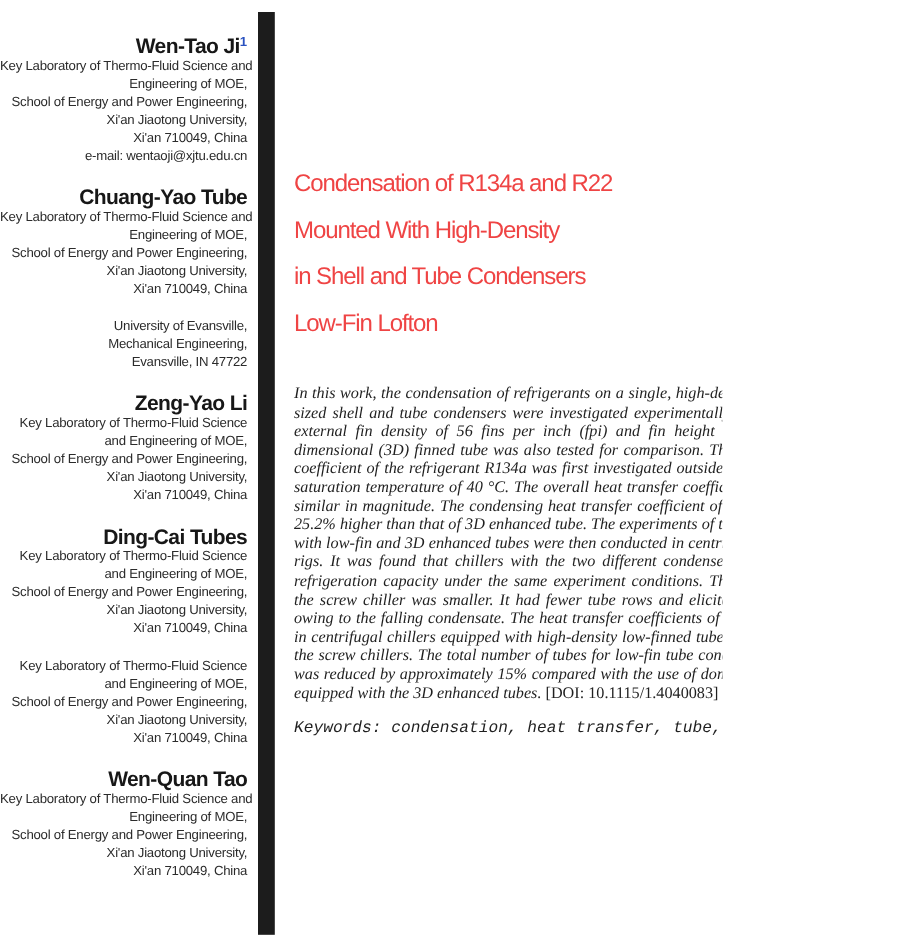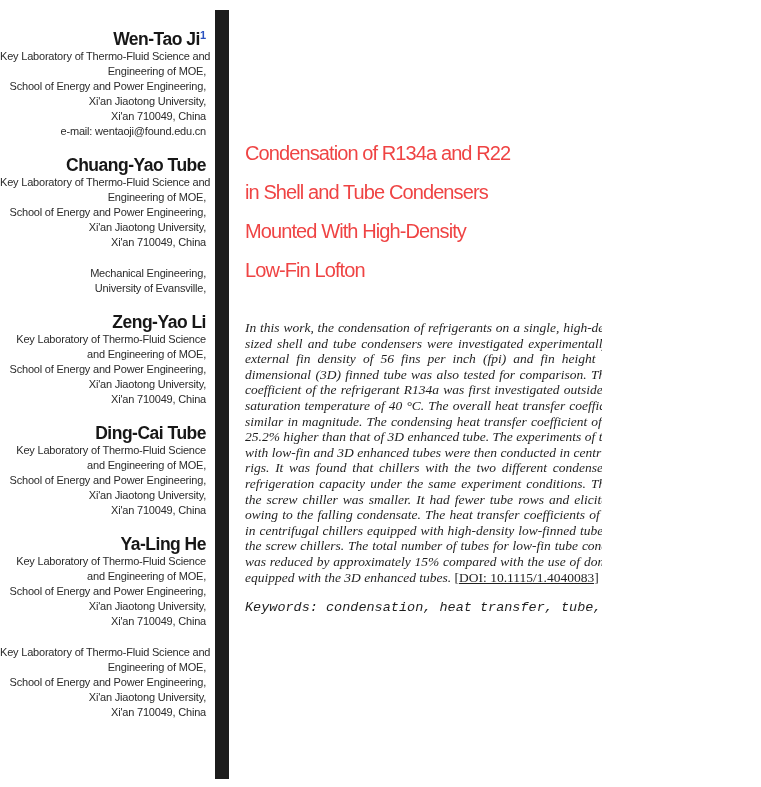--- a/index.html
+++ b/index.html
@@ -110,7 +110,7 @@
       <div class="aff-line">School of Energy and Power Engineering,</div>
       <div class="aff-line">Xi'an Jiaotong University,</div>
       <div class="aff-line">Xi'an 710049, China</div>
-      <div class="aff-line">e-mail: wentaoji@found.edu.cn</div>
+      <div class="aff-line">e-mail: wentaoji@xjtu.edu.cn</div>
     </div>
 
     <div class="author-block">

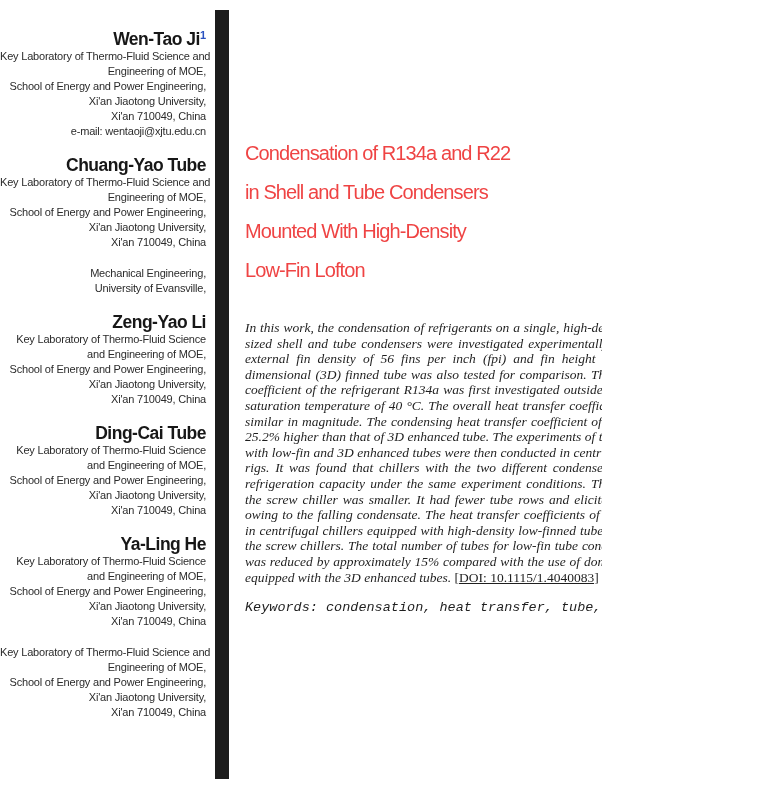--- a/index.html
+++ b/index.html
@@ -169,8 +169,8 @@
   <main class="right-col">
     <h1 class="title">
       <span class="title-line">Condensation of R134a and R22</span>
+      <span class="title-line">Mounted With High-Density</span>
       <span class="title-line">in Shell and Tube Condensers</span>
-      <span class="title-line">Mounted With High-Density</span>
       <span class="title-line">Low-Fin Lofton</span>
     </h1>
 

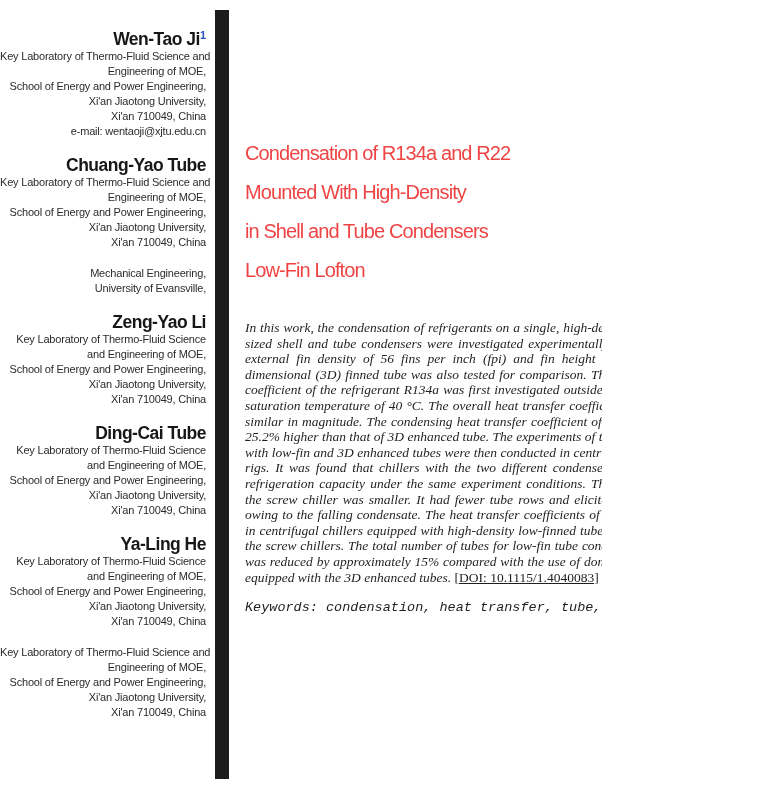--- a/index.html
+++ b/index.html
@@ -123,8 +123,8 @@
     </div>
 
     <div class="author-block">
+      <div class="aff-line">University of Evansville,</div>
       <div class="aff-line">Mechanical Engineering,</div>
-      <div class="aff-line">University of Evansville,</div>
     </div>
 
     <div class="author-block">

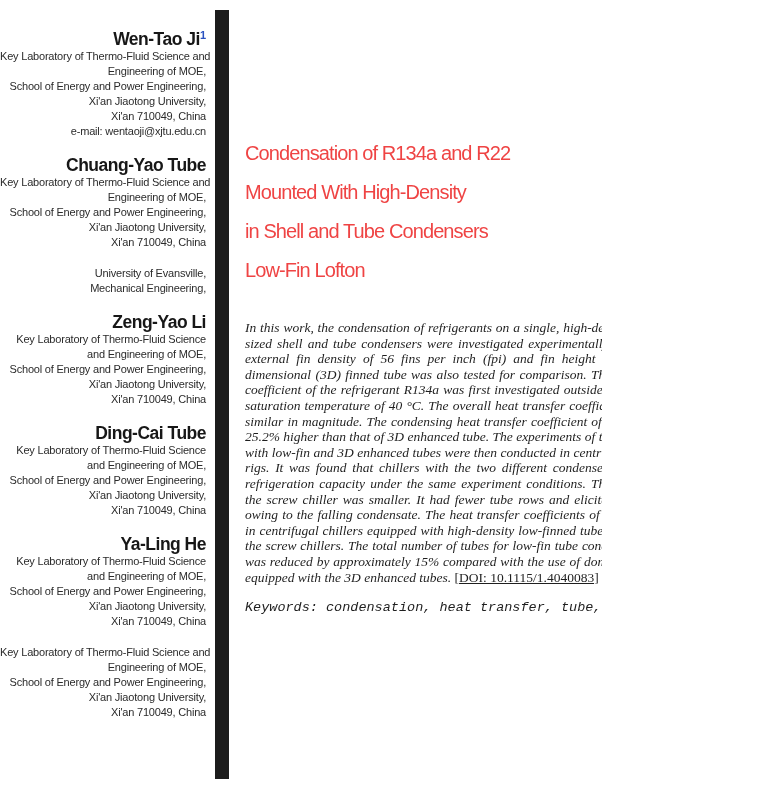--- a/index.html
+++ b/index.html
@@ -125,6 +125,7 @@
     <div class="author-block">
       <div class="aff-line">University of Evansville,</div>
       <div class="aff-line">Mechanical Engineering,</div>
+      <div class="aff-line">Evansville, IN 47722</div>
     </div>
 
     <div class="author-block">

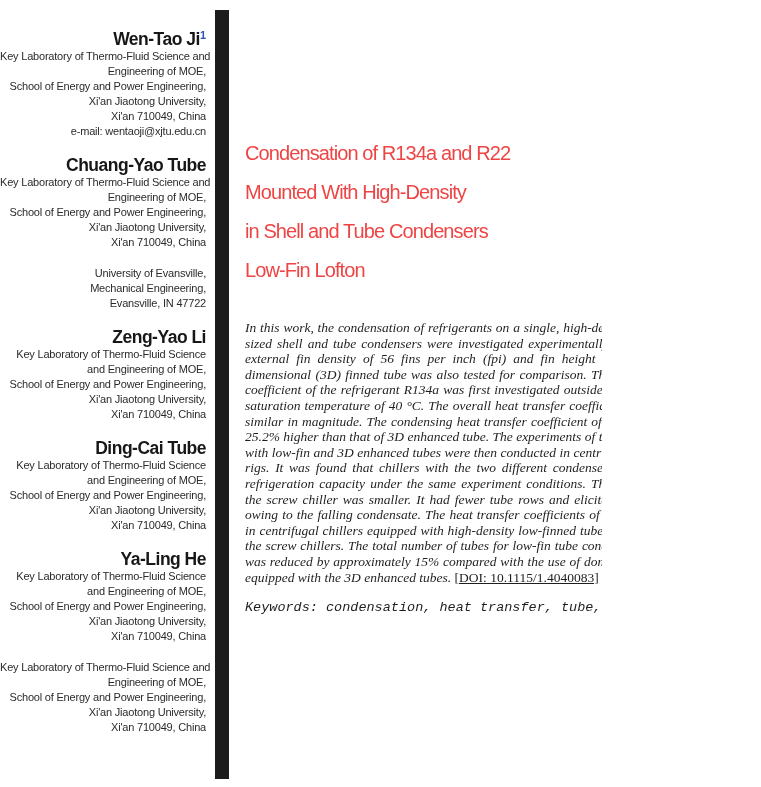--- a/index.html
+++ b/index.html
@@ -138,7 +138,7 @@
     </div>
 
     <div class="author-block">
-      <div class="author-name">Ding-Cai Tube</div>
+      <div class="author-name">Ding-Cai Tubes</div>
       <div class="aff-line">Key Laboratory of Thermo-Fluid Science</div>
       <div class="aff-line">and Engineering of MOE,</div>
       <div class="aff-line">School of Energy and Power Engineering,</div>

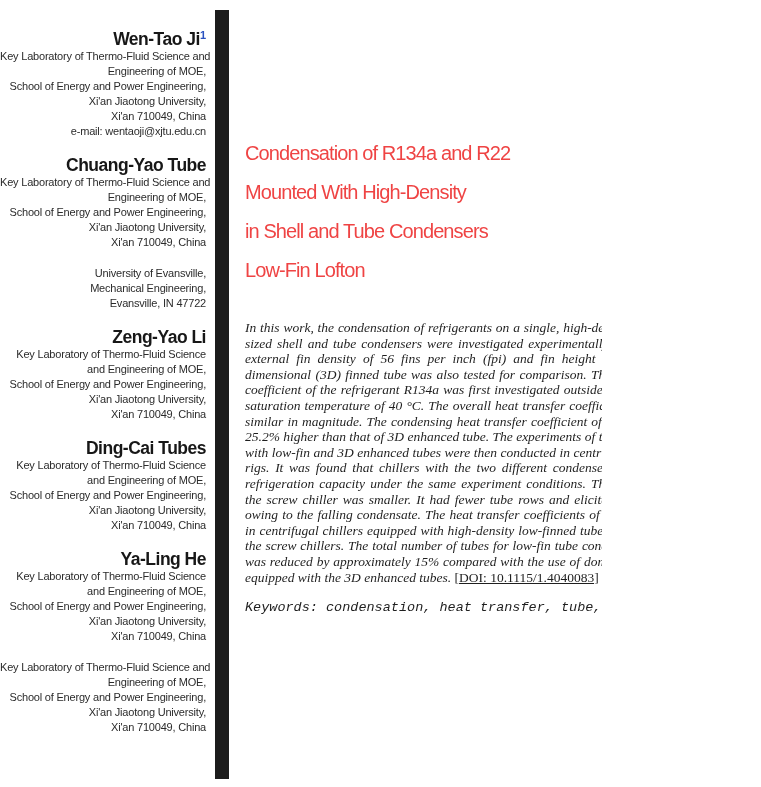--- a/index.html
+++ b/index.html
@@ -147,7 +147,6 @@
     </div>
 
     <div class="author-block">
-      <div class="author-name">Ya-Ling He</div>
       <div class="aff-line">Key Laboratory of Thermo-Fluid Science</div>
       <div class="aff-line">and Engineering of MOE,</div>
       <div class="aff-line">School of Energy and Power Engineering,</div>

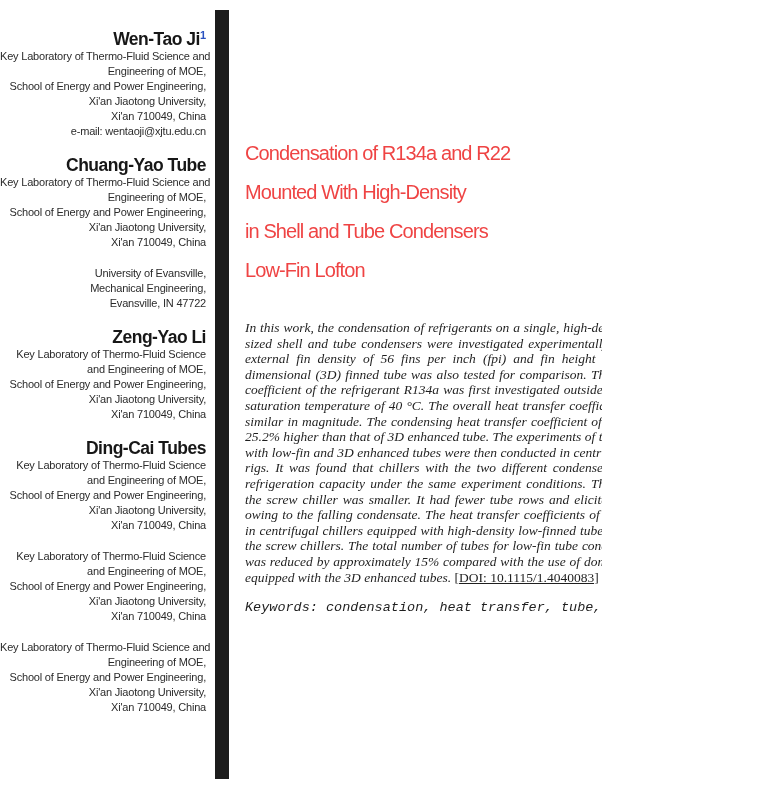--- a/index.html
+++ b/index.html
@@ -85,7 +85,7 @@
     text-align: justify;
     color: #1f1f1f;
   }
-  .doi { font-style: normal; text-decoration: underline; }
+  .doi { font-style: normal; }
 
   .keywords {
     margin: 15px 0 0 0;

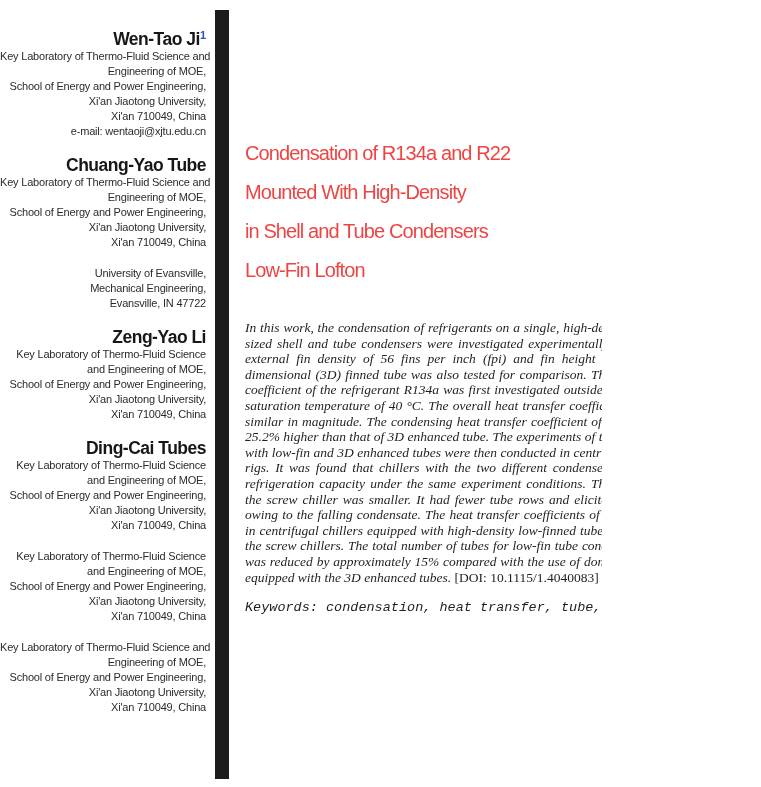--- a/index.html
+++ b/index.html
@@ -155,6 +155,7 @@
     </div>
 
     <div class="author-block">
+      <div class="author-name">Wen-Quan Tao</div>
       <div class="aff-line">Key Laboratory of Thermo-Fluid Science and</div>
       <div class="aff-line">Engineering of MOE,</div>
       <div class="aff-line">School of Energy and Power Engineering,</div>

